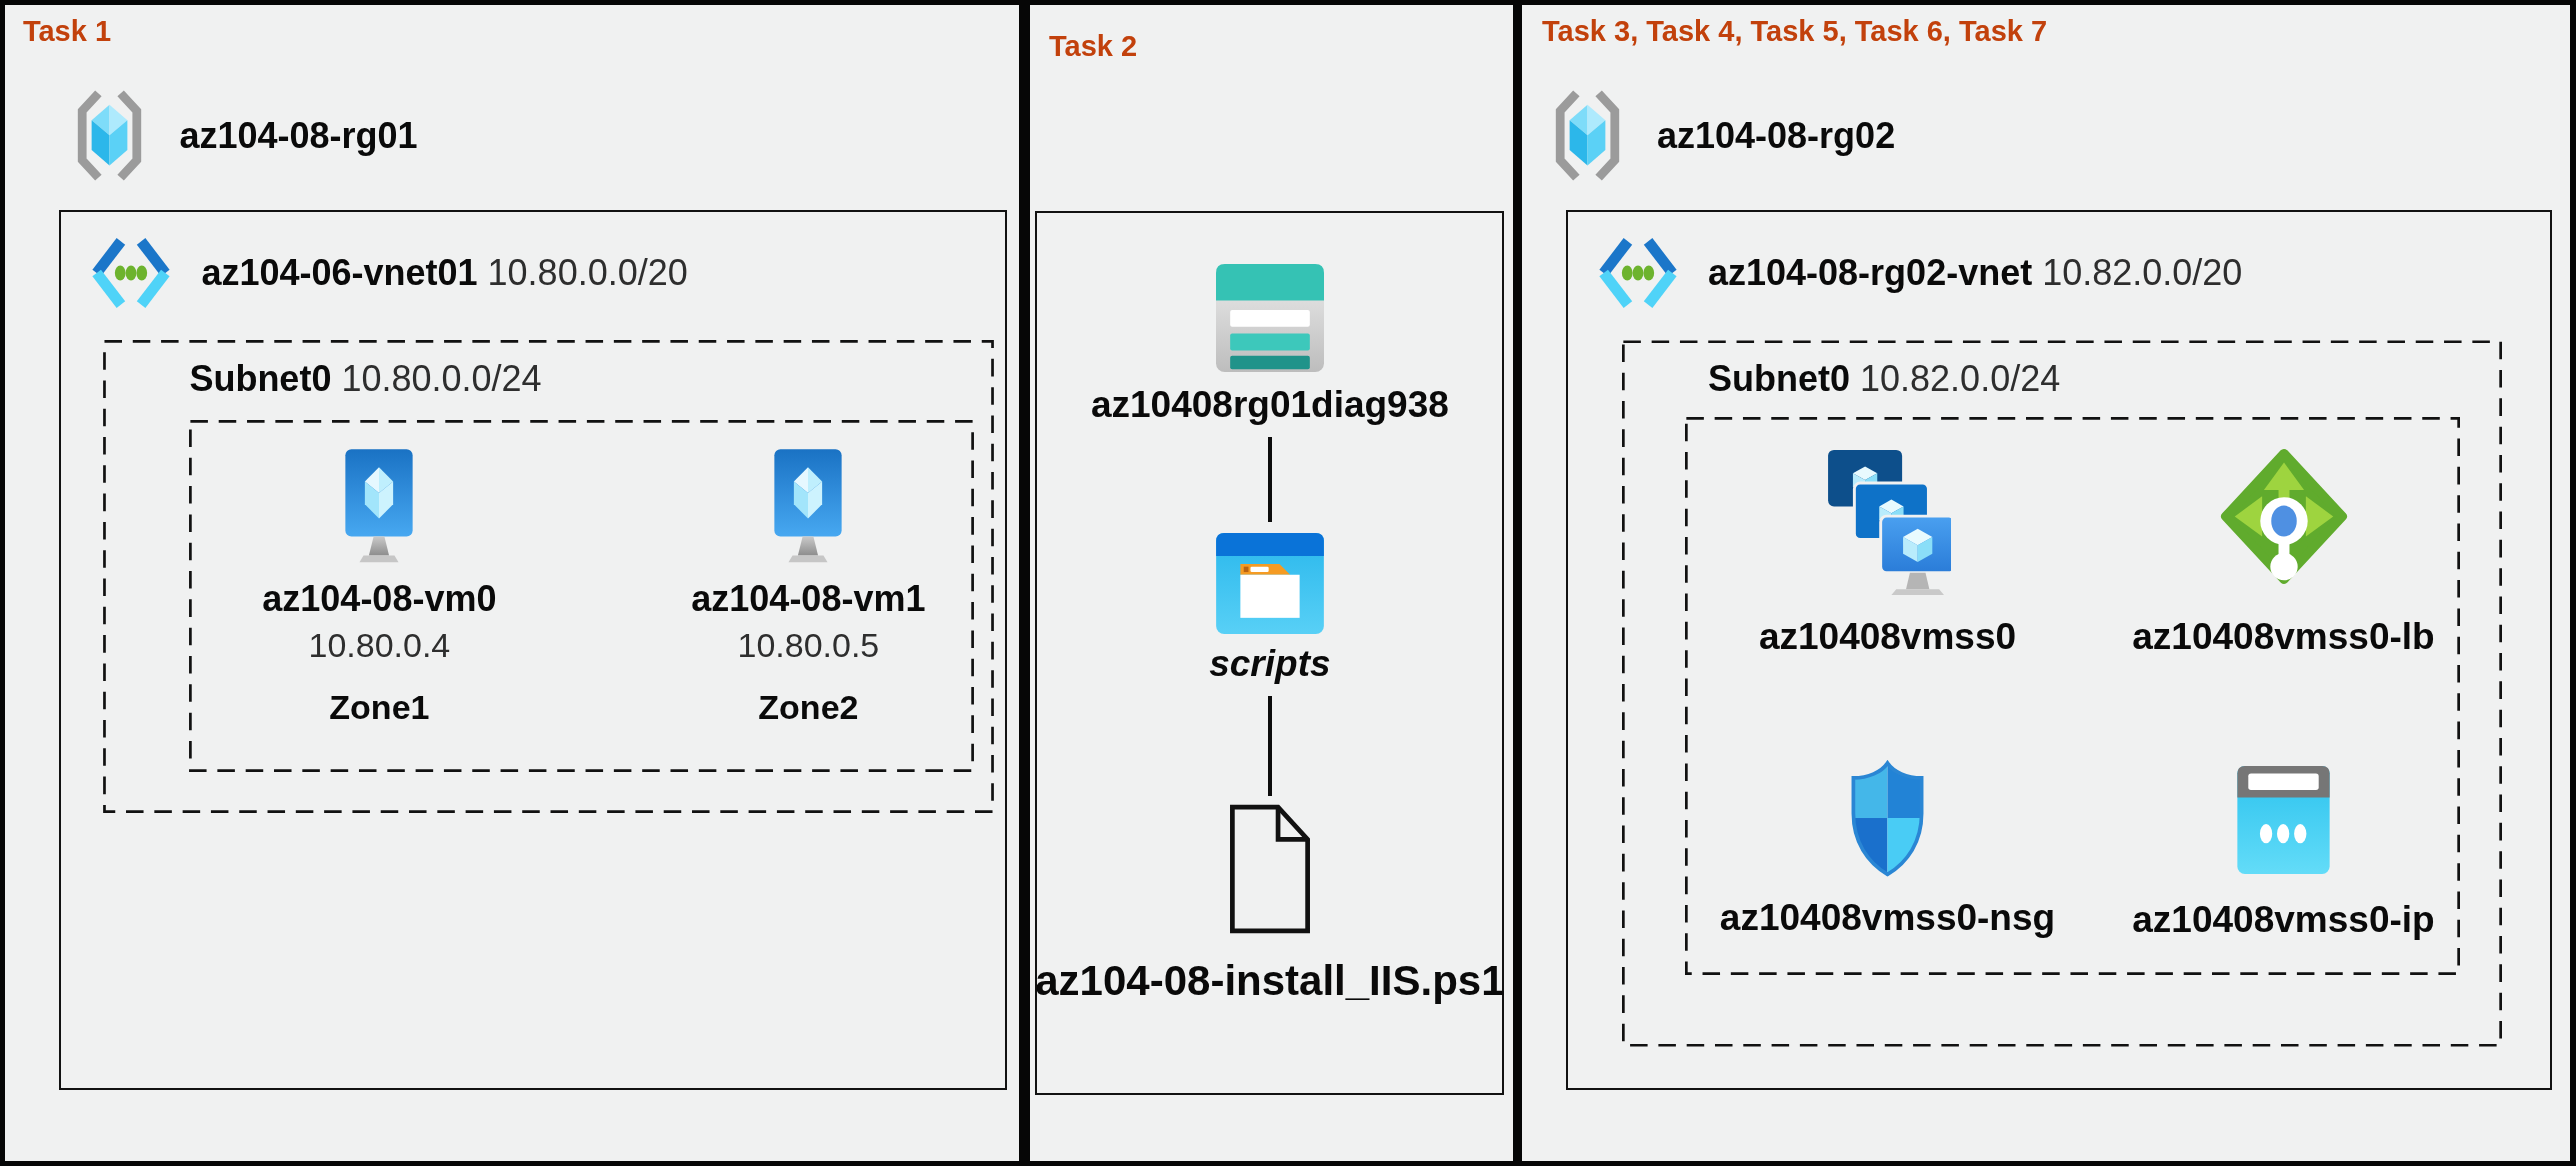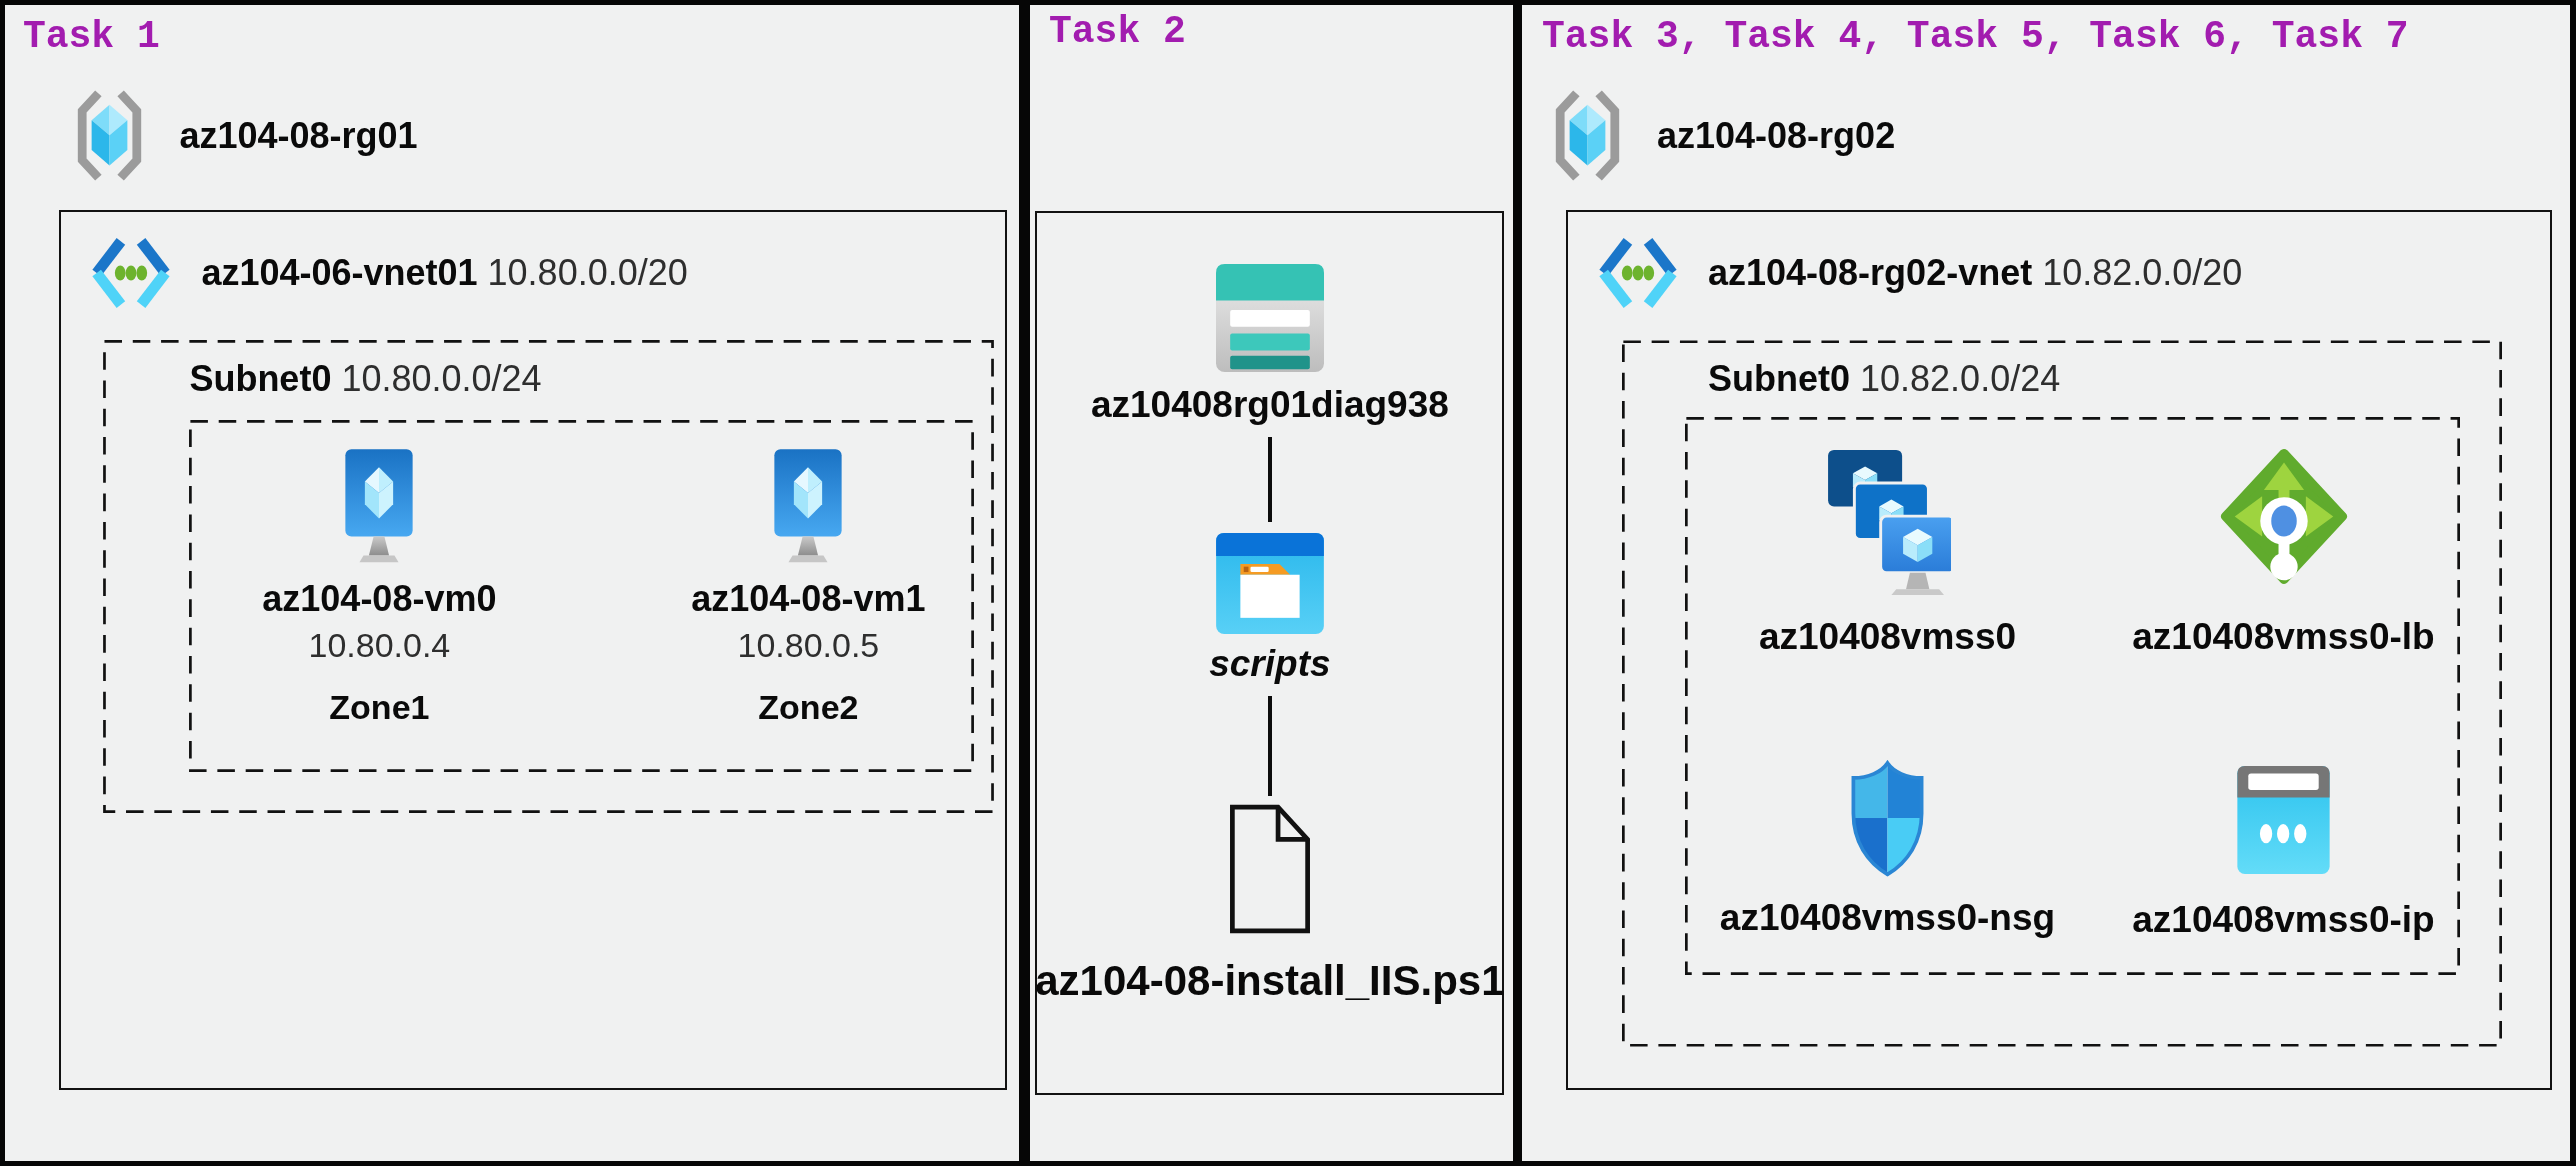--- a/index.html
+++ b/index.html
@@ -10,7 +10,7 @@
   #panel-task2 { left:1030px; width:483px;  }
   #panel-task3 { left:1522px; width:1048px; }
 
-  .panel-title { position:absolute; font-size:38px; font-weight:700; color:#a21caf; white-space:nowrap;font-family:Liberation Mono, monospace; }
+  .panel-title { position:absolute; font-size:29px; font-weight:700; color:#c2410c; white-space:nowrap; }
 
   .rg-row { position:absolute; display:flex; align-items:center; gap:34px; }
   .res-label { font-size:36px; font-weight:700; color:#0a0a0a; white-space:nowrap; }

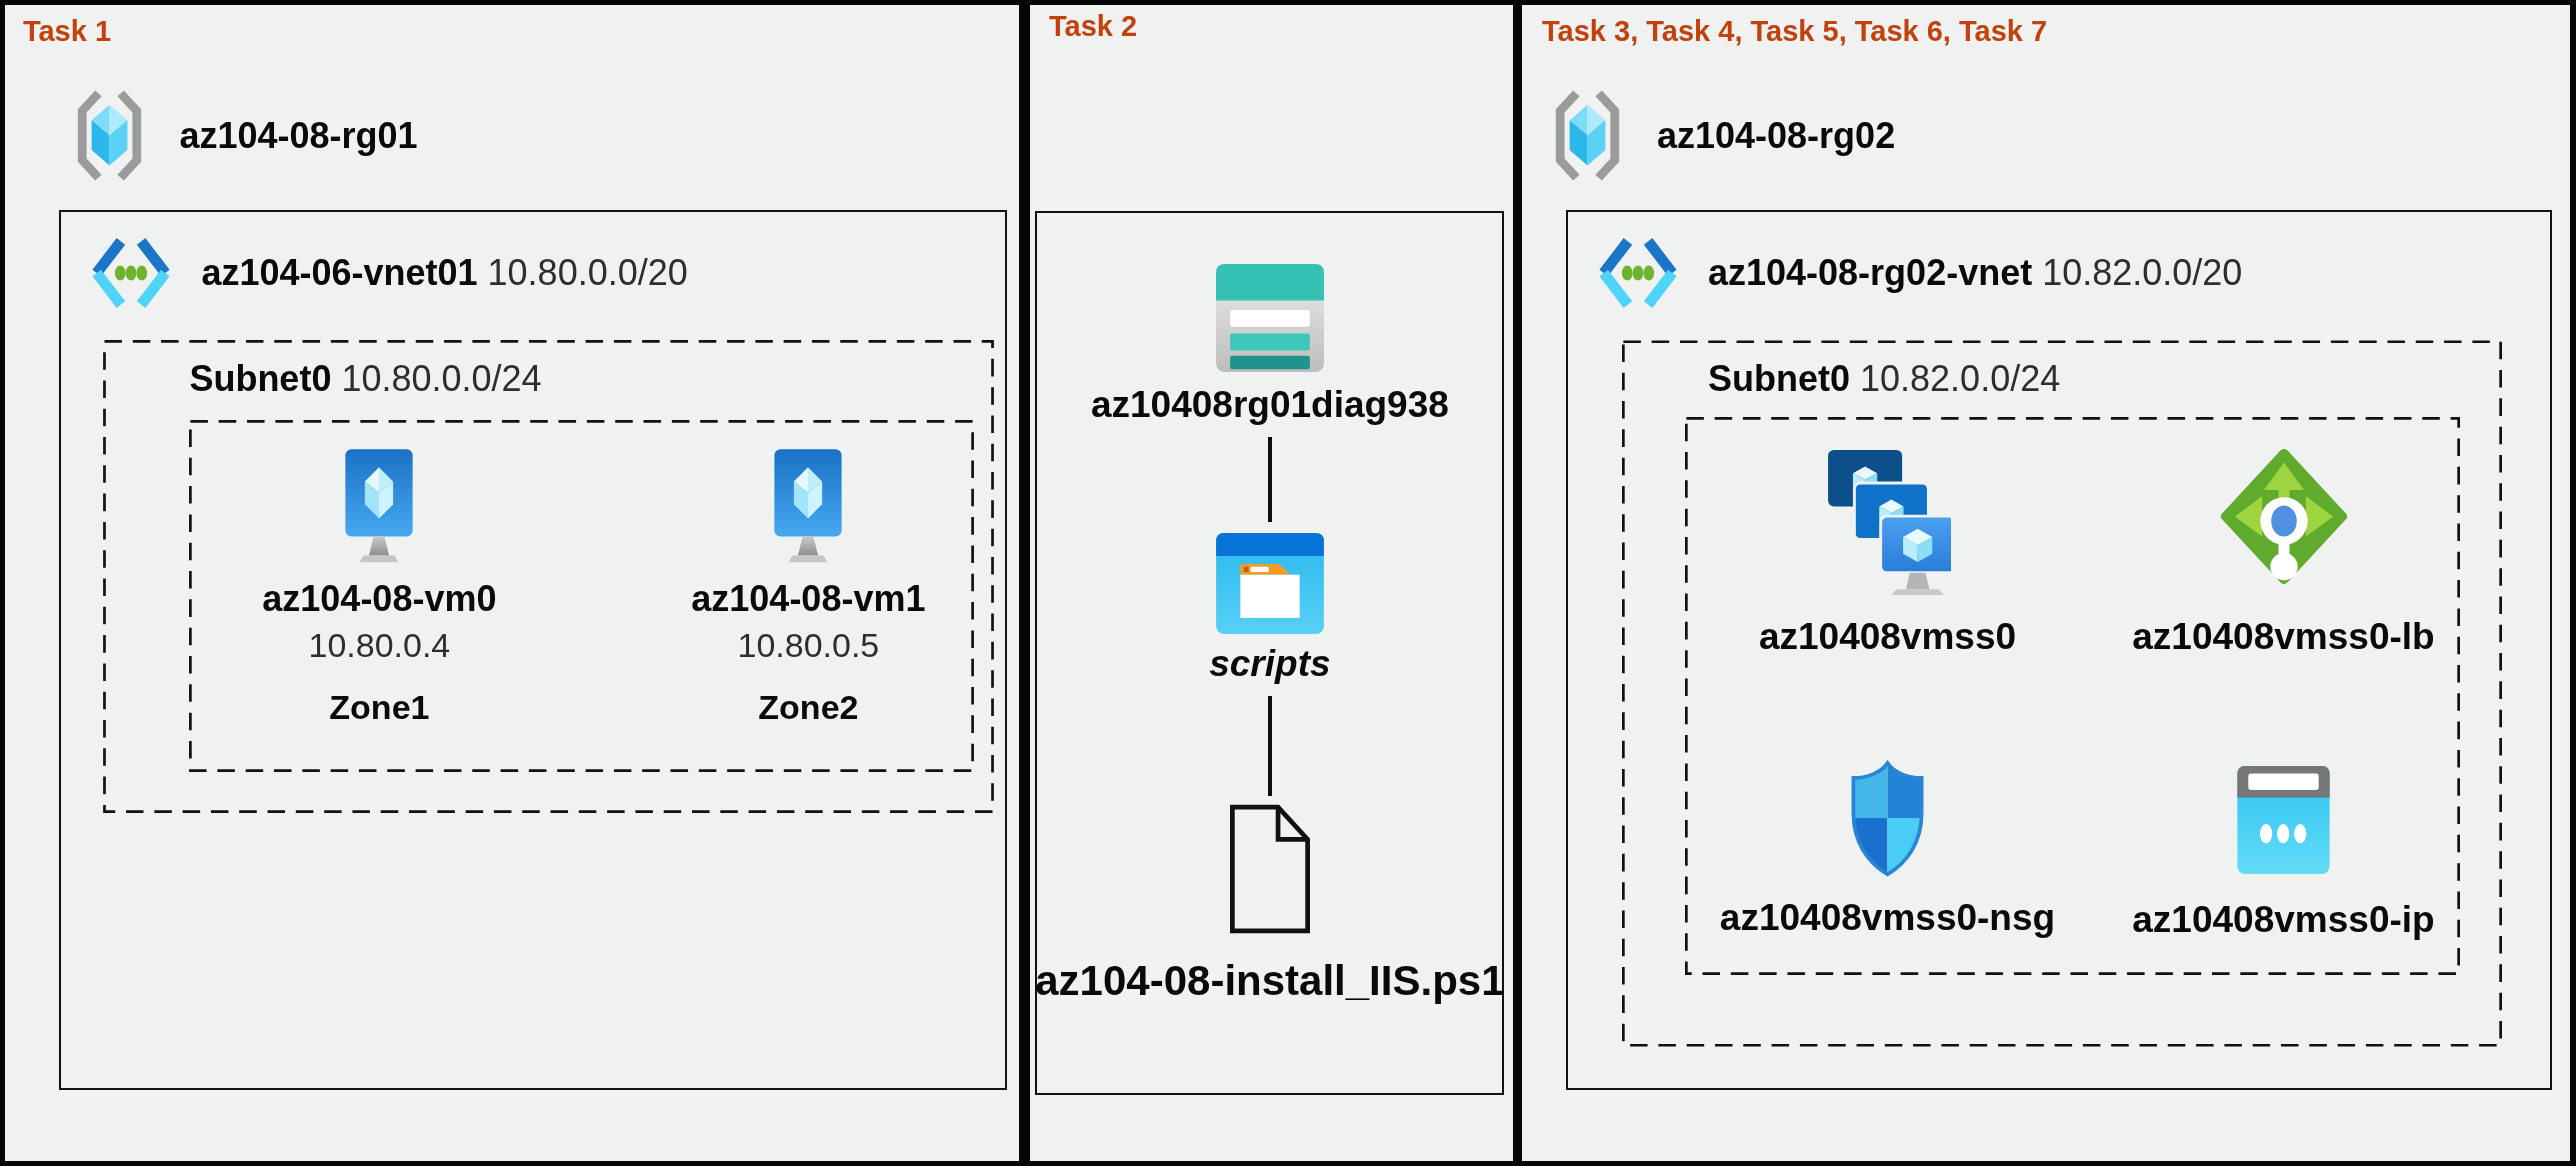--- a/index.html
+++ b/index.html
@@ -131,7 +131,7 @@
   </section>
 
   <section class="panel" id="panel-task2">
-    <div class="panel-title" style="left:19px; top:5px;">Task 2</div>
+    <div class="panel-title" style="left:19px; top:25px;">Task 2</div>
 
     <div class="flow-col" style="left:5.4px; top:206px; width:465px; height:880px;">
 

